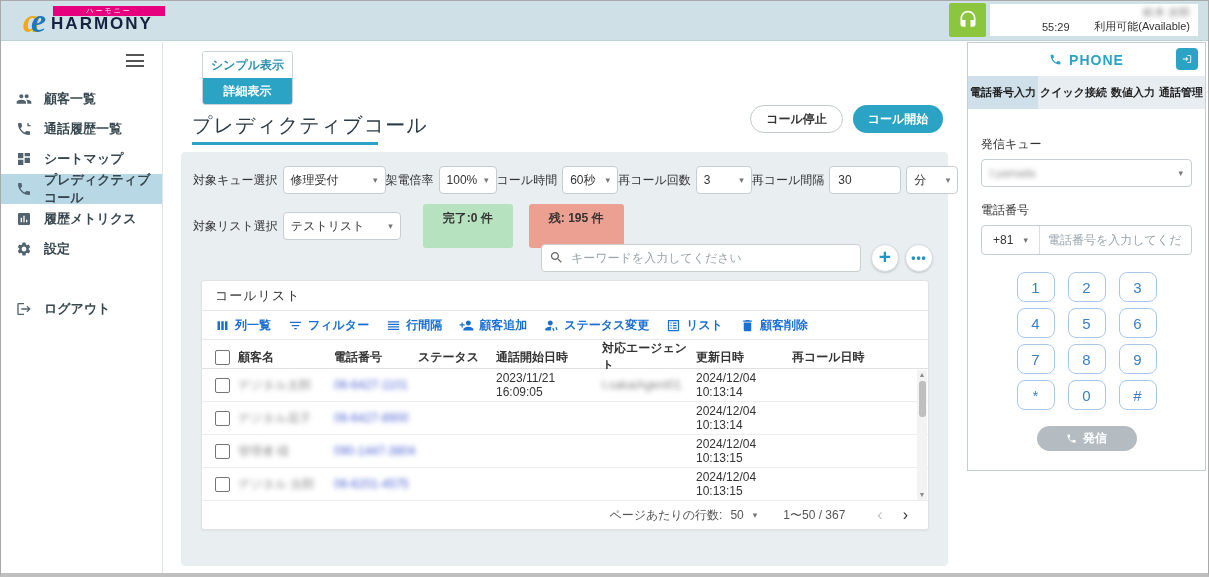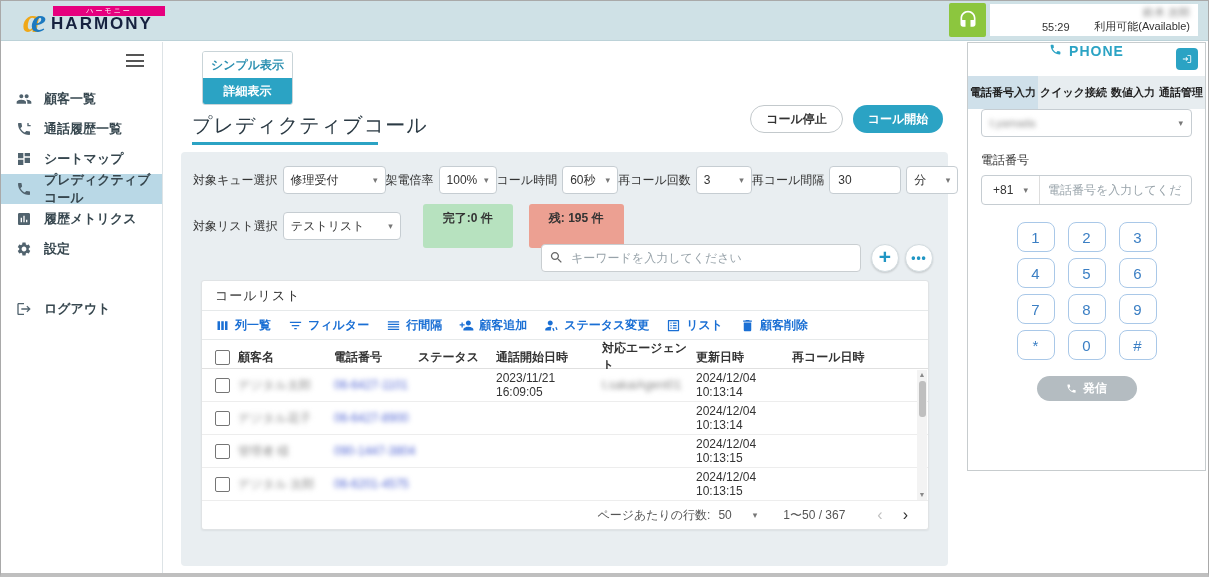--- a/index.html
+++ b/index.html
@@ -103,7 +103,7 @@
 
   
   .phone-panel { position: absolute; left: 966px; top: 41px; width: 239px; height: 429px; background: #fff; border: 1px solid #c7ccce; }
-  .pp-header { position: relative; height: 33px; display: flex; align-items: flex-start; justify-content: center; gap: 7px;
+  .pp-header { position: relative; height: 33px; display: flex; align-items: center; justify-content: center; gap: 7px;
                color: #2ba3c4; font-weight: bold; font-size: 14px; letter-spacing: 1px; }
   .pp-header svg { width: 13px; height: 13px; fill: #2ba3c4; }
   .pp-exit { position: absolute; right: 7px; top: 5px; width: 22px; height: 22px; background: #2ba3c4; border-radius: 4px;

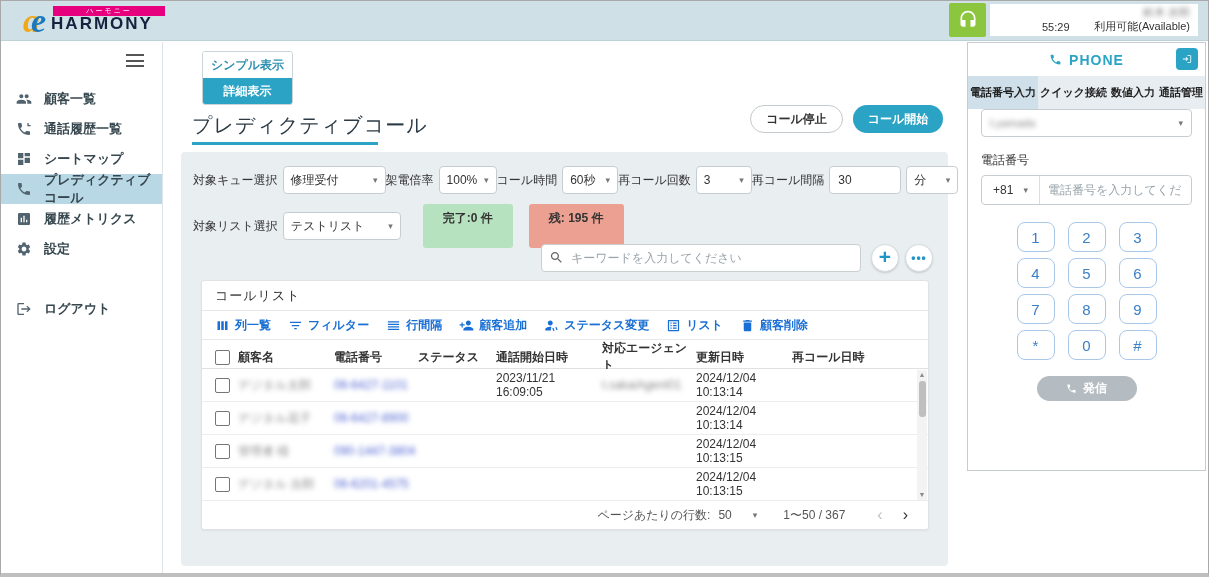--- a/index.html
+++ b/index.html
@@ -440,6 +440,7 @@
       <div class="pp-tab">通話管理</div>
     </div>
     <div class="pp-body">
+      <div class="pp-label first">発信キュー</div>
       <div class="pp-select">
         <span class="queue-blur">t.yamada</span>
         <span class="caret">▾</span>

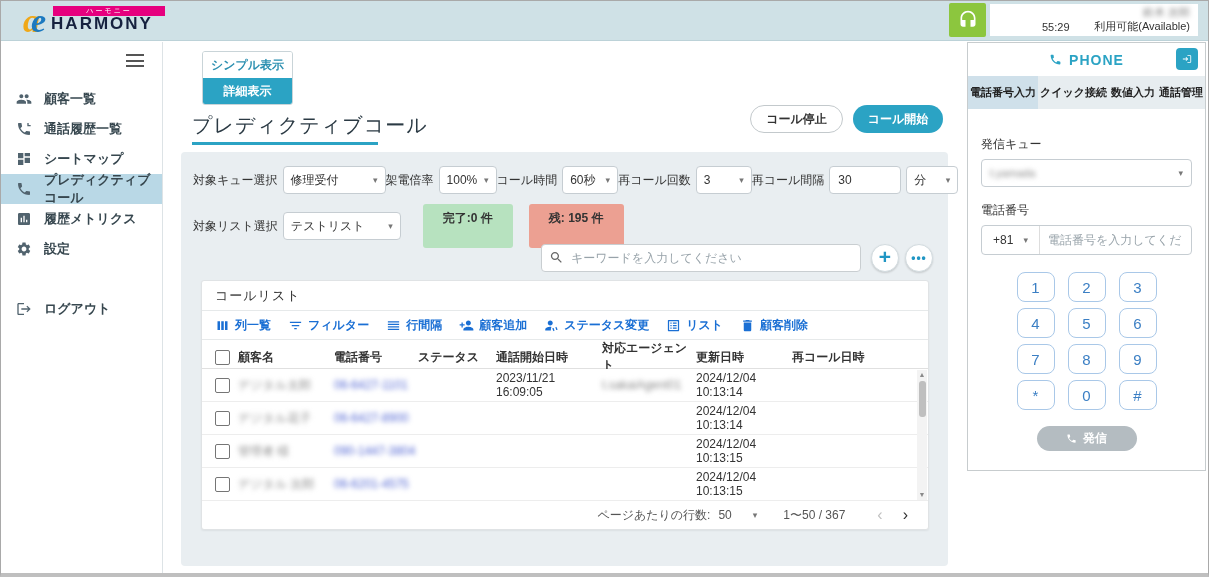--- a/index.html
+++ b/index.html
@@ -96,7 +96,7 @@
   .vthumb { position: absolute; left: 1.5px; top: 11px; width: 7px; height: 36px; background: #bfbfbf; border-radius: 3px; }
   .tc-footer { height: 28px; display: flex; align-items: center; justify-content: flex-end; gap: 8px;
                padding: 0 14px; font-size: 12px; color: #555; }
-  .rpp-value { display: flex; align-items: center; gap: 16px; margin-right: 18px; cursor: pointer; }
+  .rpp-value { display: flex; align-items: center; gap: 4px; margin-right: 18px; cursor: pointer; }
   .range { margin-right: 18px; }
   .pag-btn { background: none; border: none; font-size: 16px; line-height: 16px; cursor: pointer; padding: 0 6px; }
   .pag-prev { color: #c2c2c2; } .pag-next { color: #333; }

